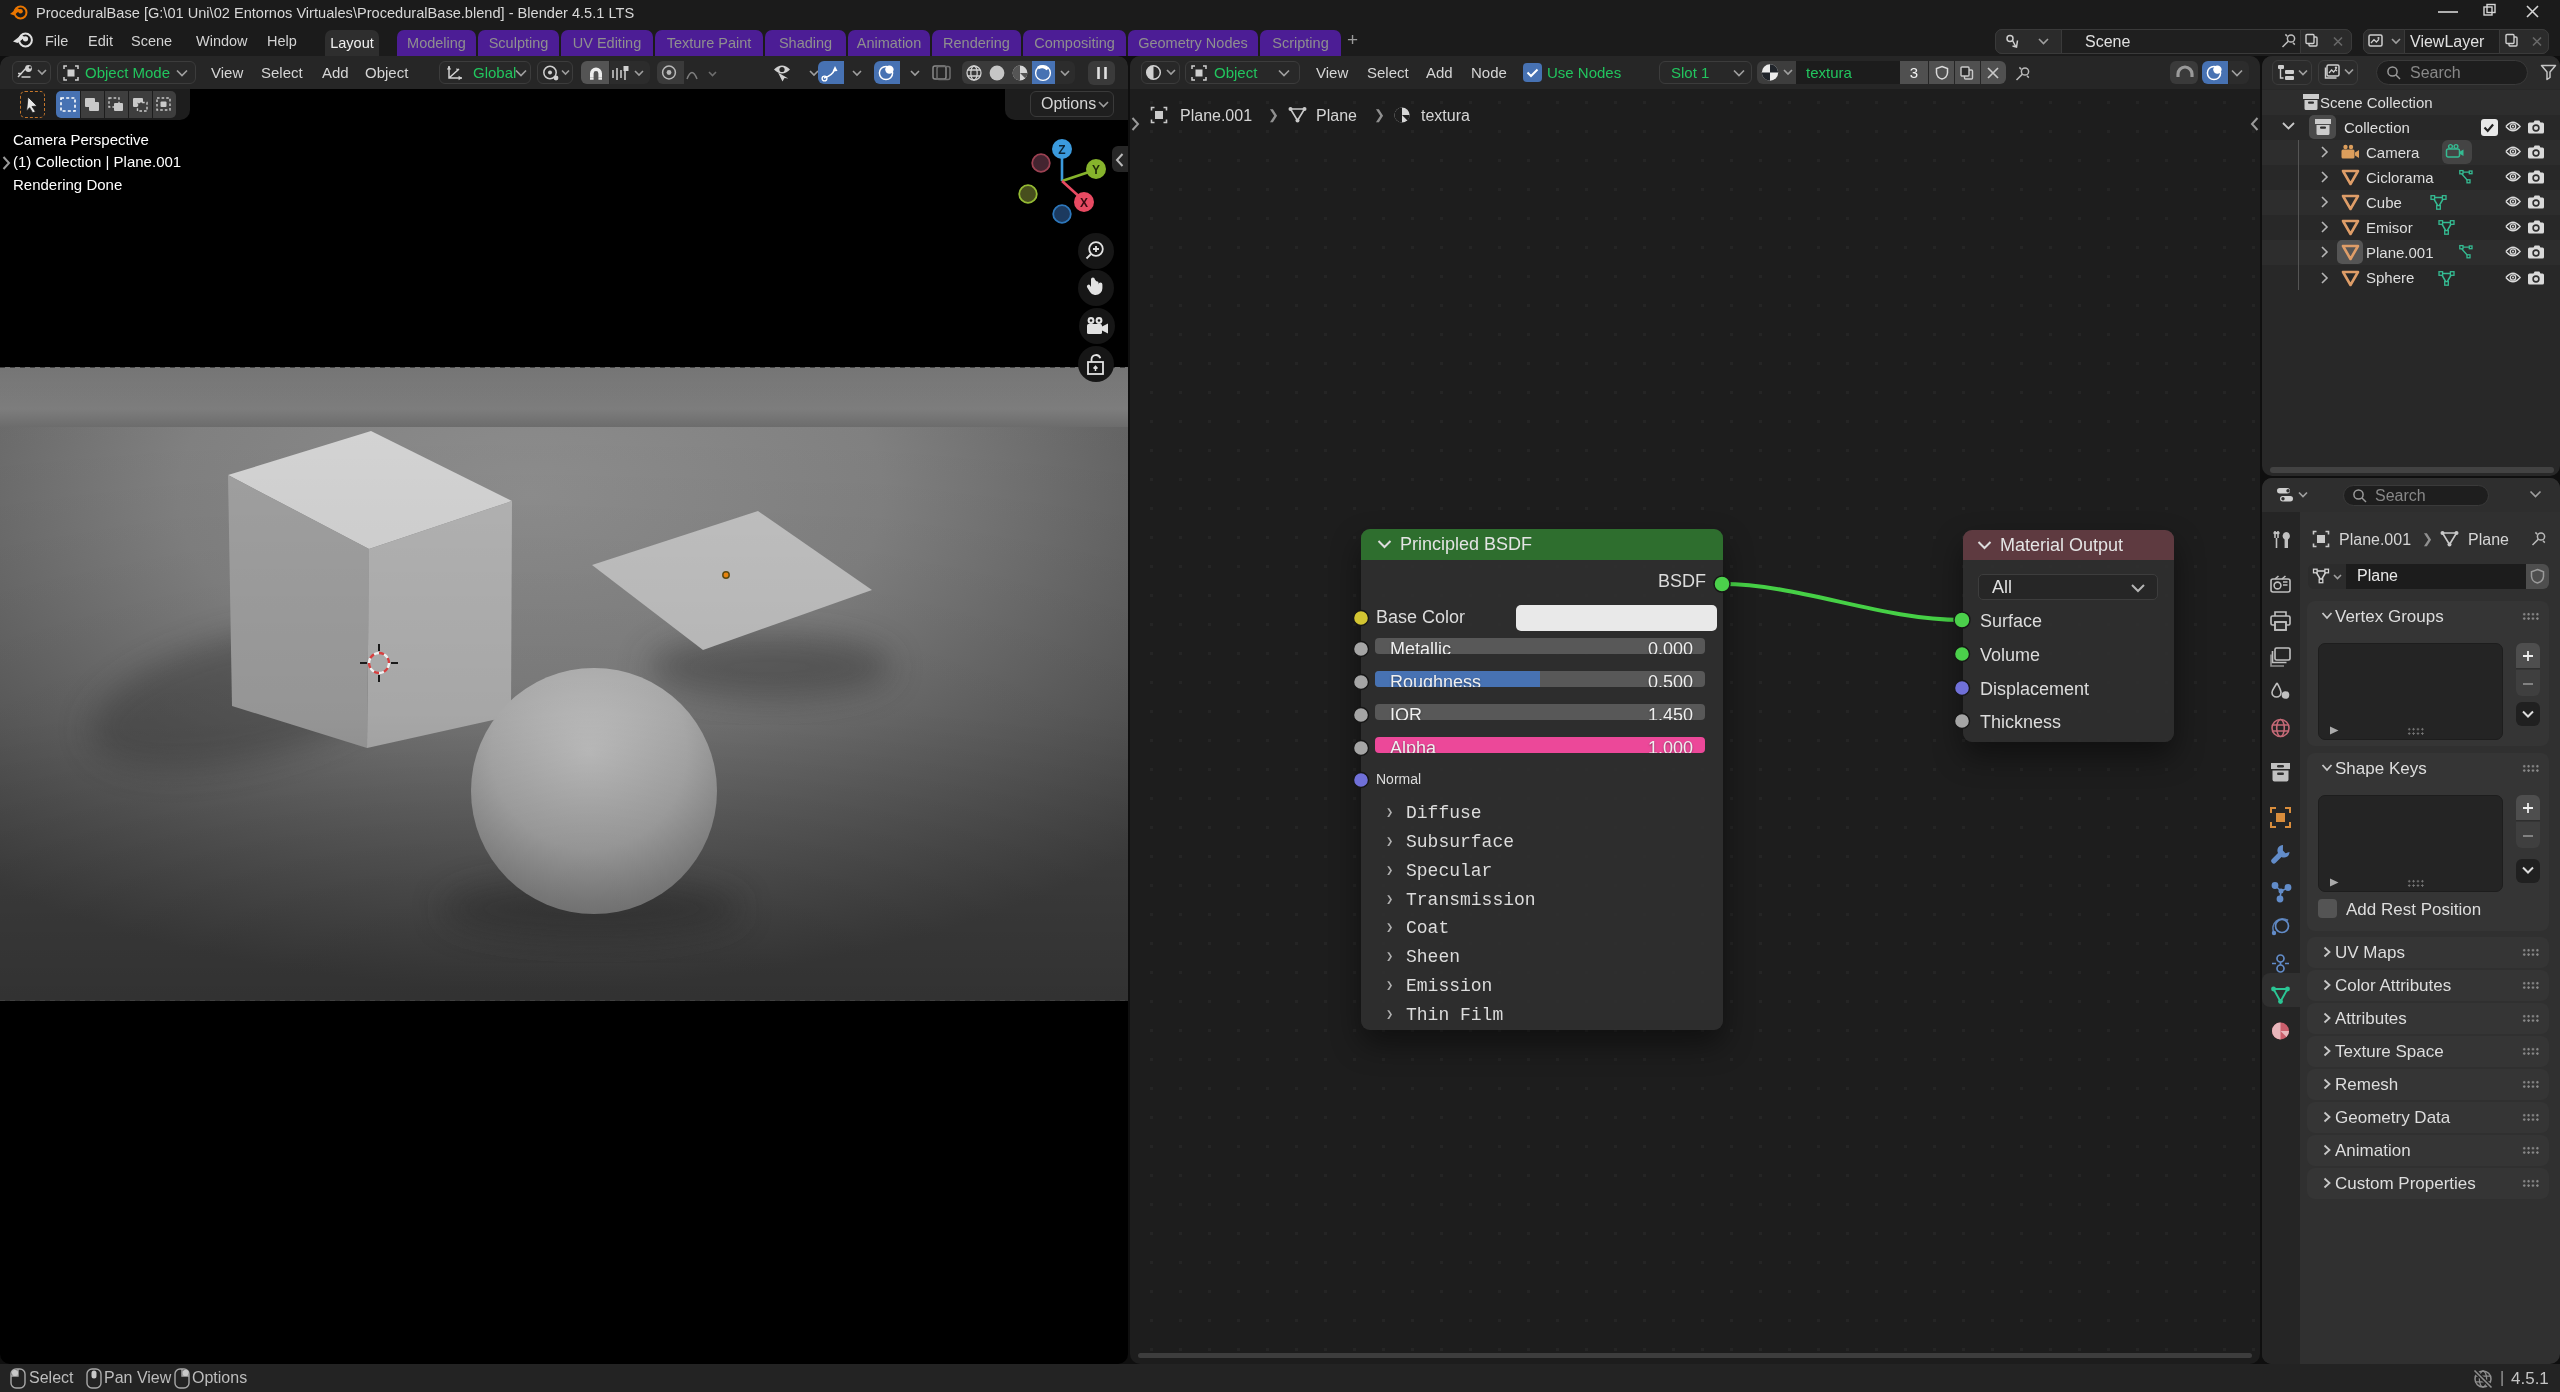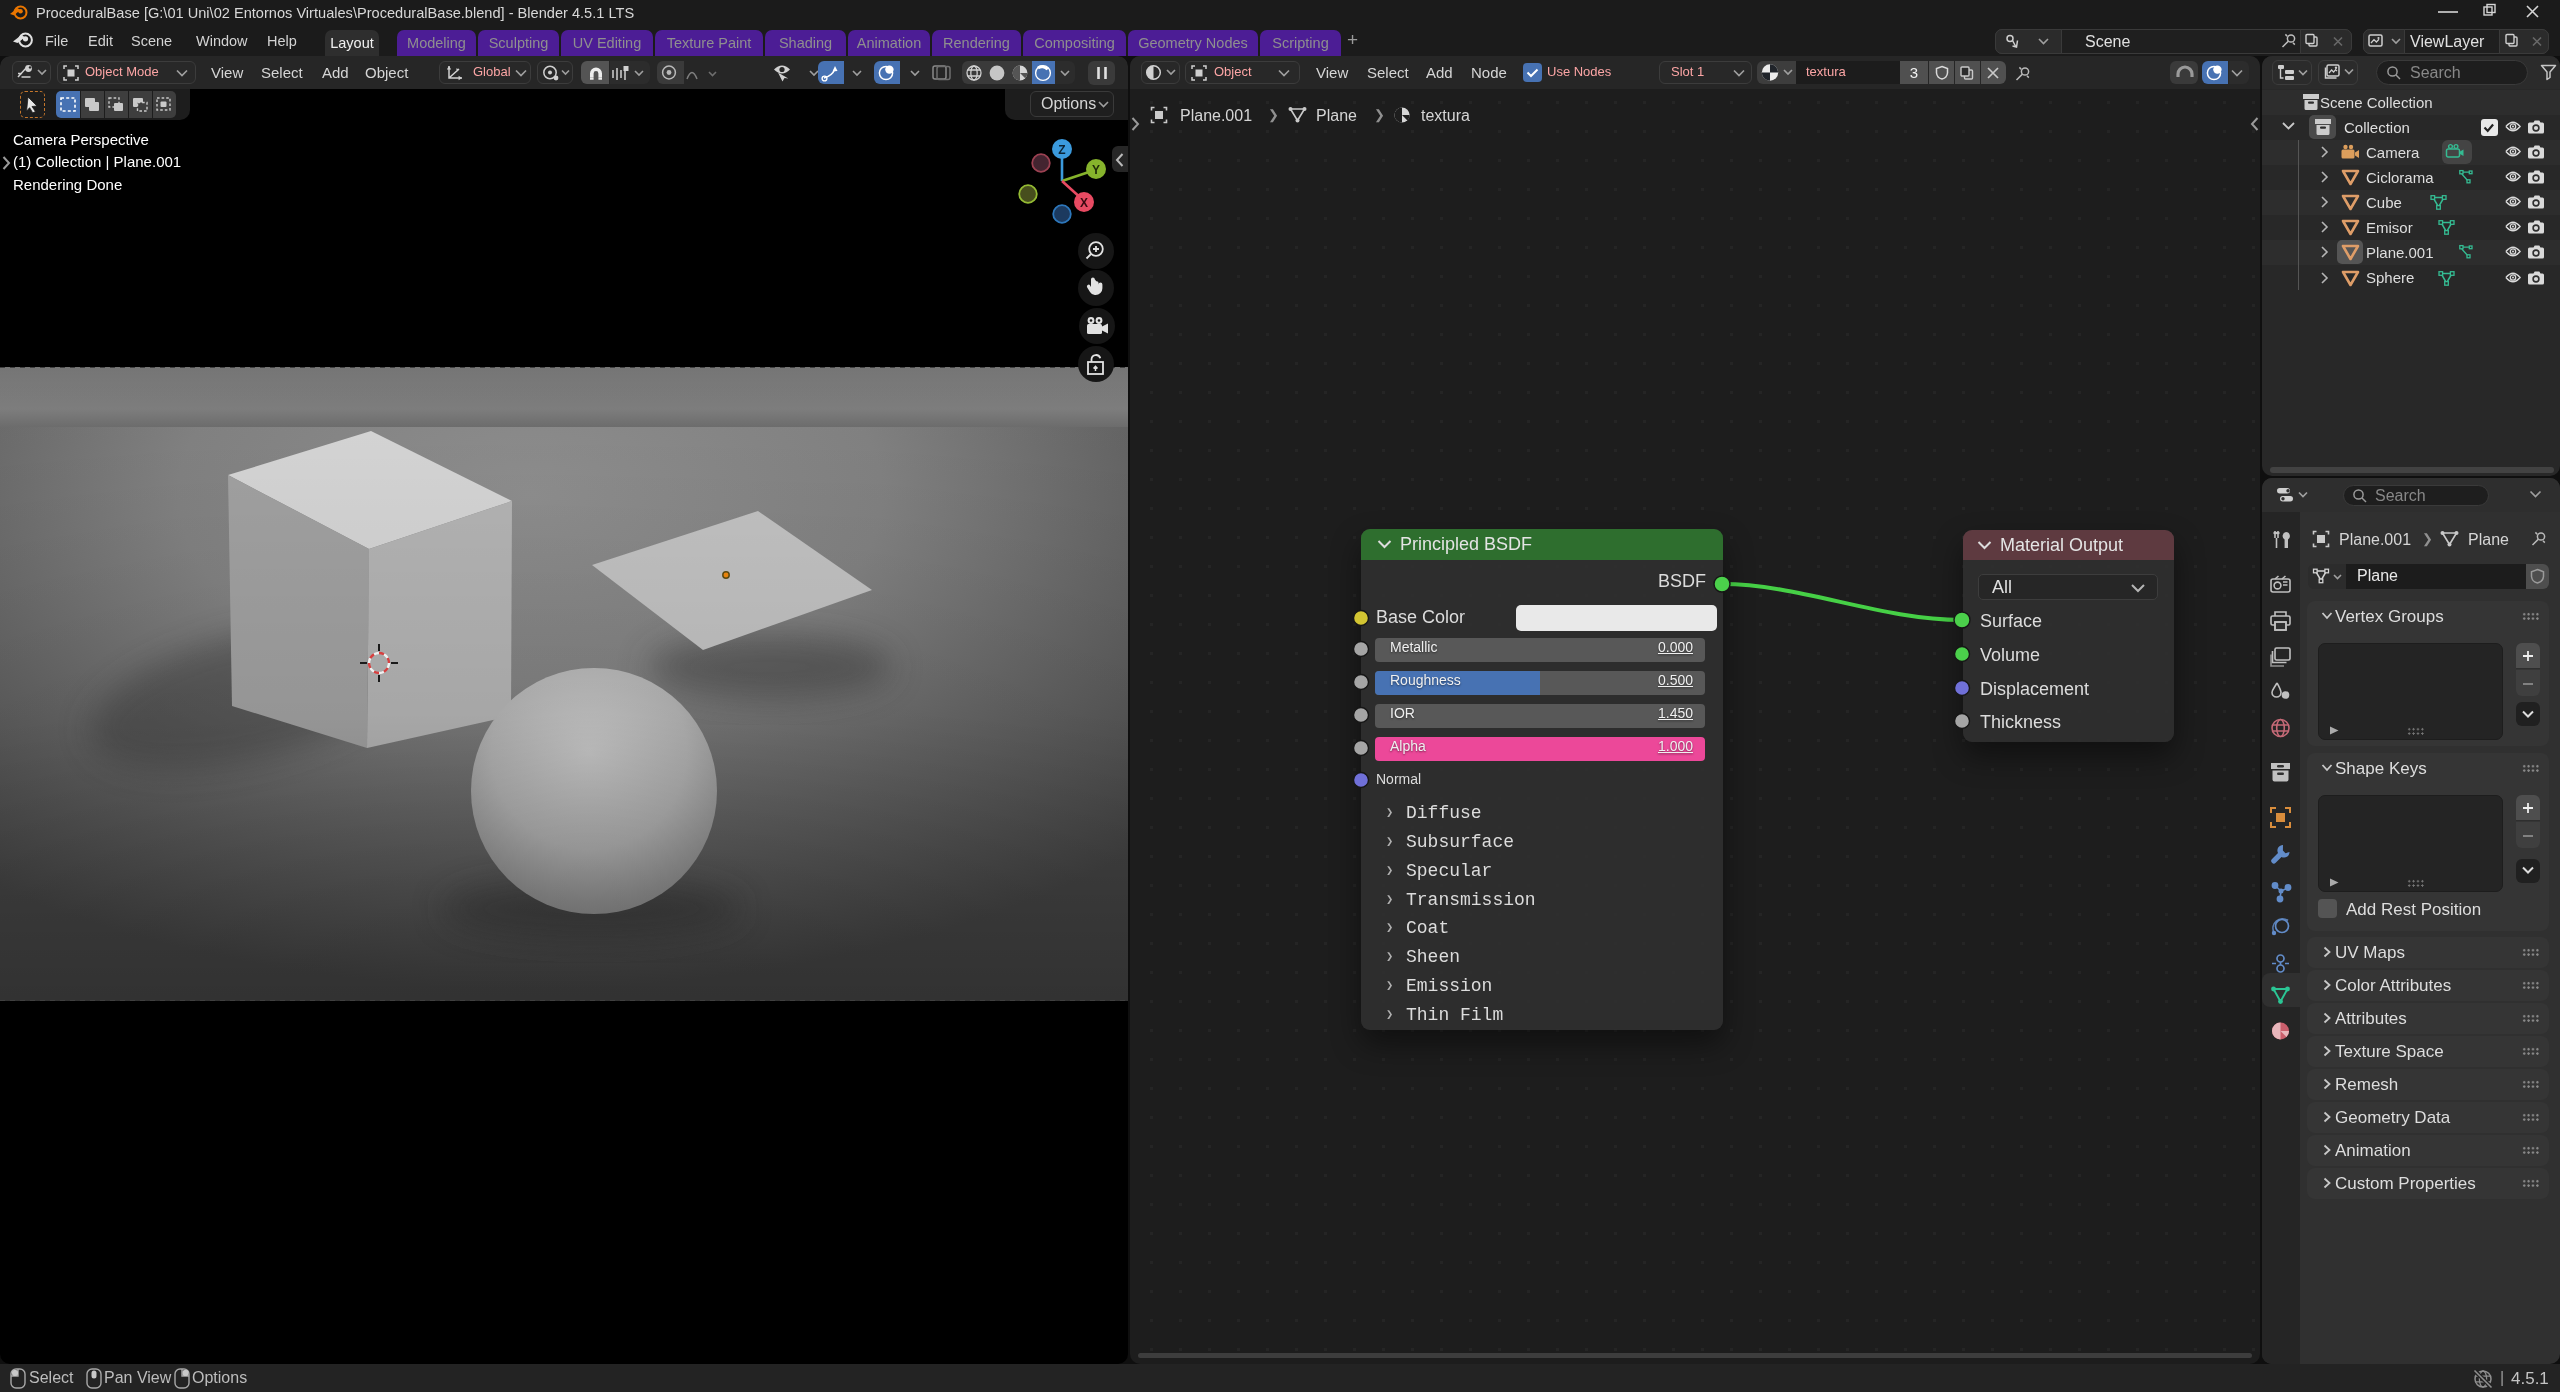--- a/index.html
+++ b/index.html
@@ -21,7 +21,7 @@
   .editor { position:absolute; border-radius:10px; overflow:hidden; }
   .ehdr { position:absolute; left:0; top:0; width:100%; height:33px; background:#262626; }
   .hbtn { position:absolute; background:#282828; border:1px solid #3c3c3c; border-radius:6px; }
-  .htext { position:absolute; font-size:13px; color:#fca5a5; }
+  .htext { position:absolute; font-size:15px; color:#22c55e; }
   .hmenu { position:absolute; top:8px; font-size:15px; color:#d5d5d5; }
 
   

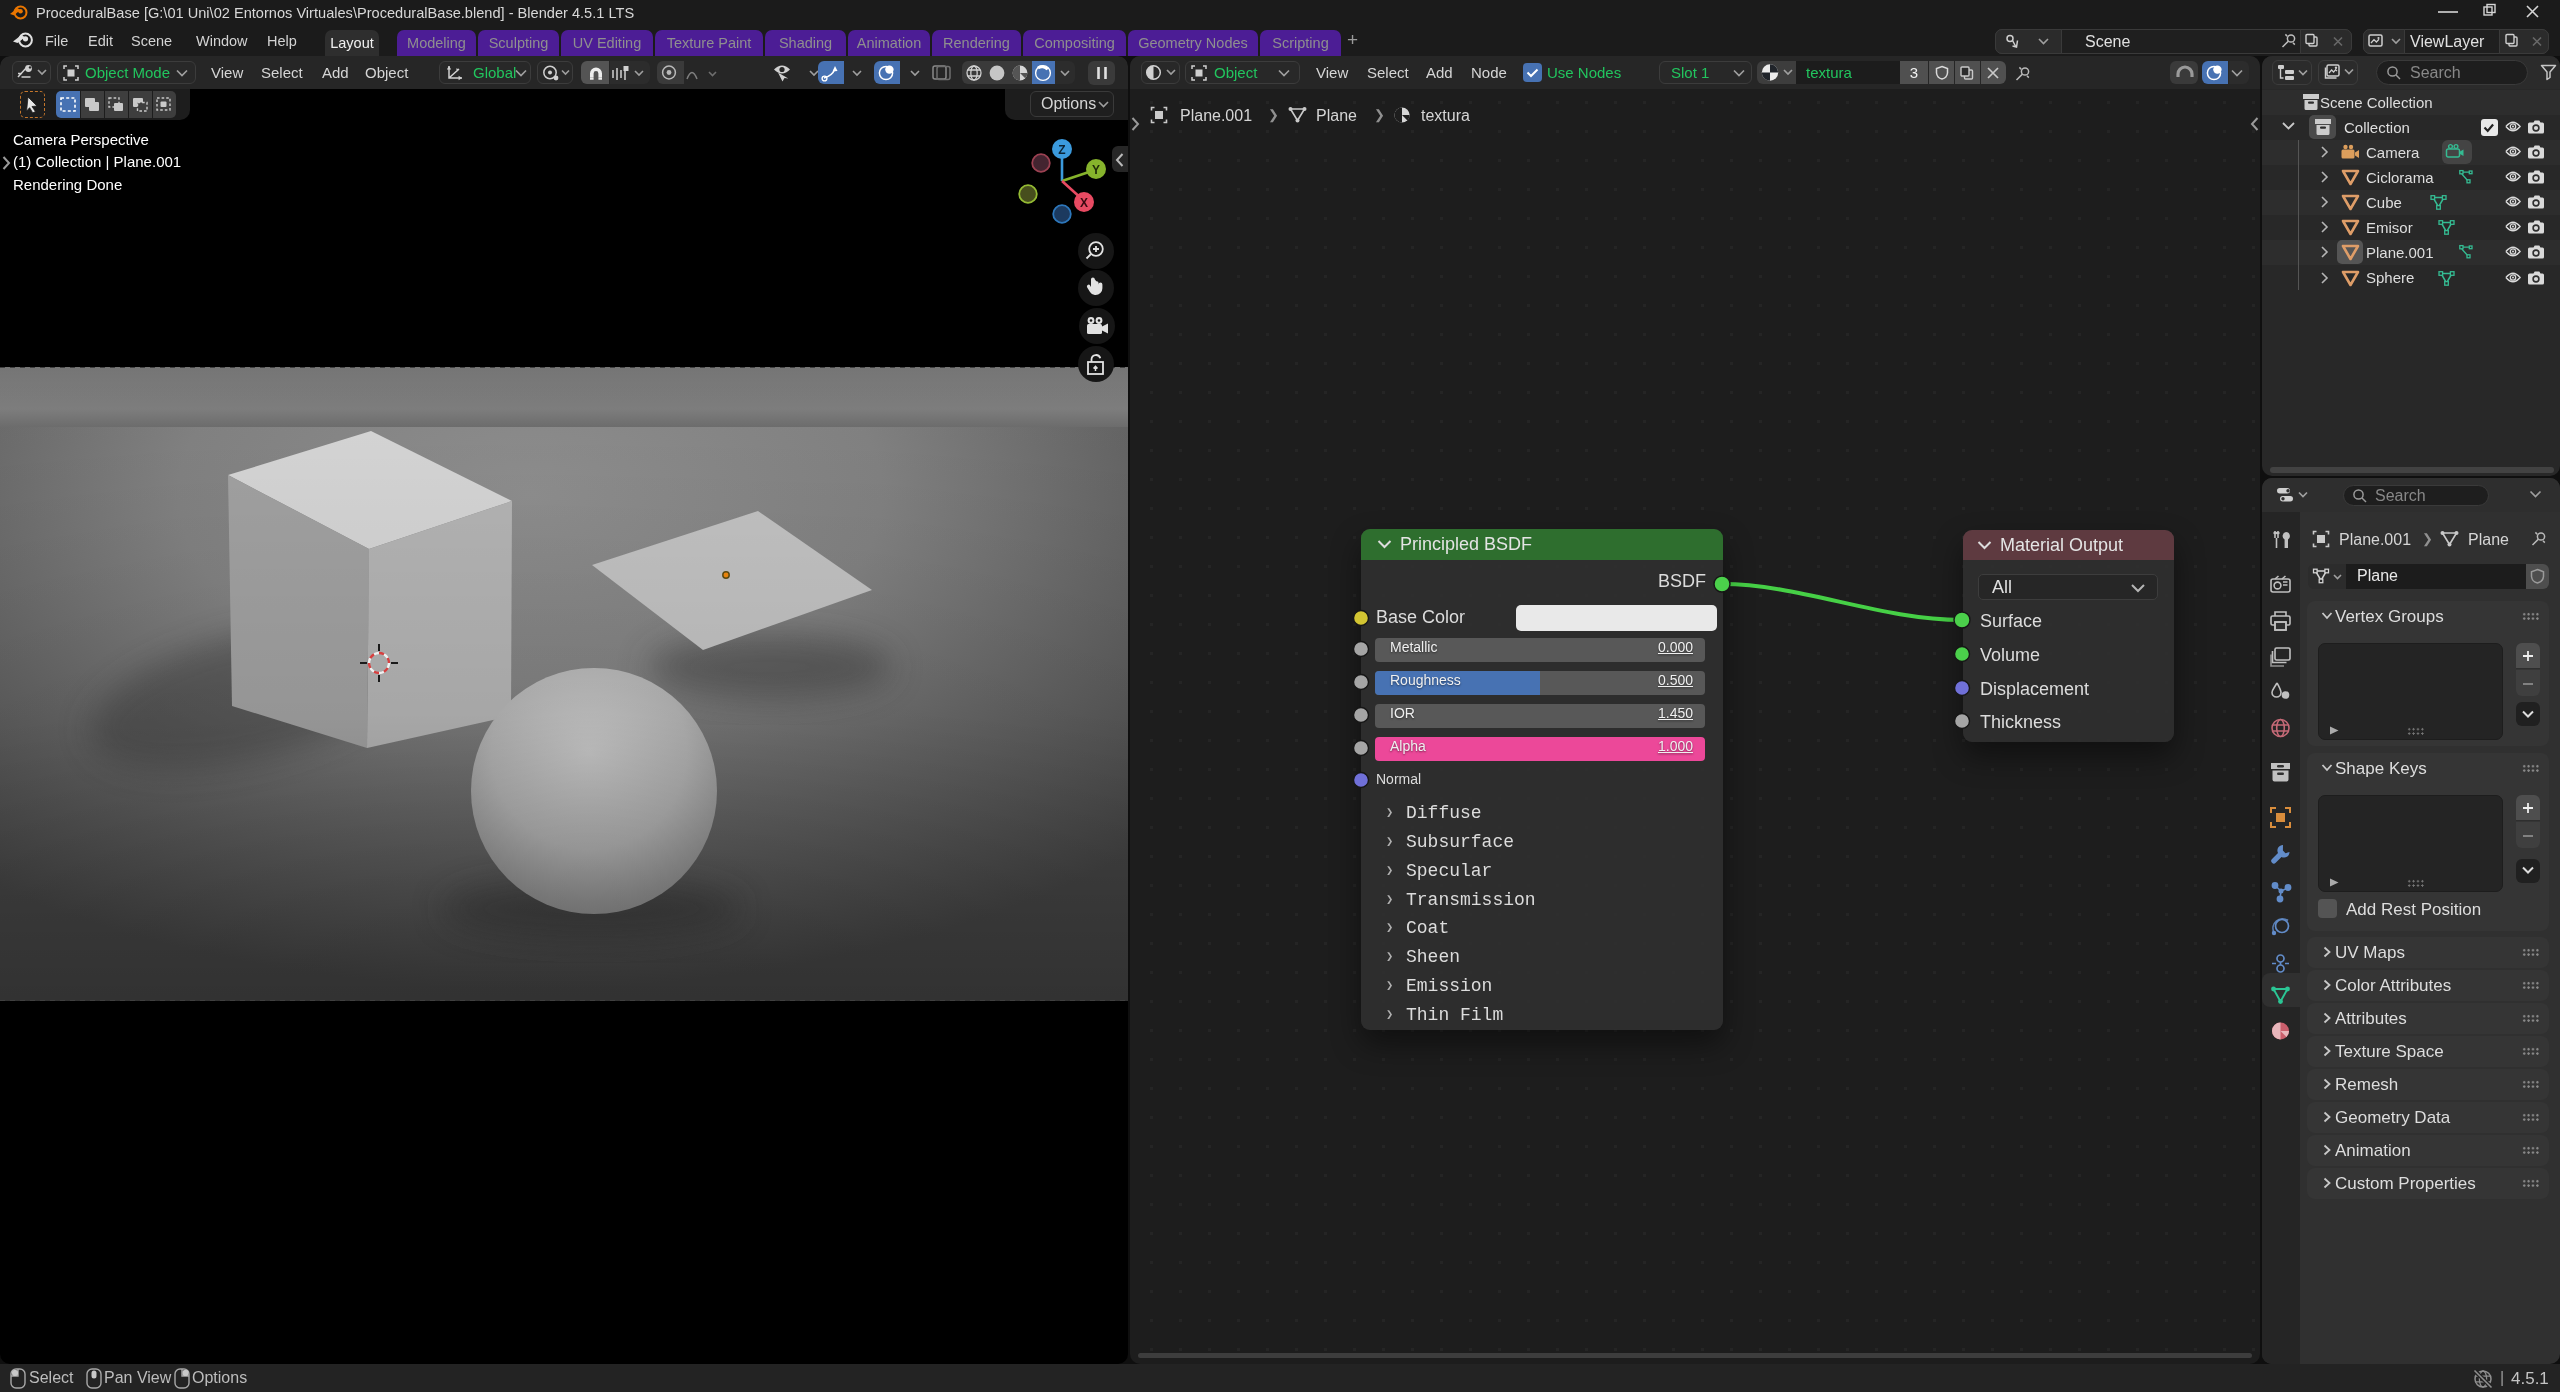--- a/index.html
+++ b/index.html
@@ -42,7 +42,7 @@
   .pchev { position:absolute; left:14px; top:9px; width:12px; height:12px; }
   .cfold { height:31px; }
   
-  .nrow { position:absolute; width:330px; height:24px; background:#585858; border-radius:4px; overflow:hidden; font-size:14px; color:#f0f0f0; }
+  .nrow { position:absolute; width:330px; height:16px; background:#585858; border-radius:4px; overflow:hidden; font-size:18px; color:#f0f0f0; }
   .nrow .nlab { position:absolute; left:15px; top:1px; text-shadow:0 1px 2px rgba(0,0,0,.5); }
   .nrow .nval { position:absolute; right:12px; top:1px; text-shadow:0 1px 2px rgba(0,0,0,.5);text-decoration:underline; }
   .nrow .nfill { position:absolute; left:0; top:0; height:24px; background:#4772b3; }

